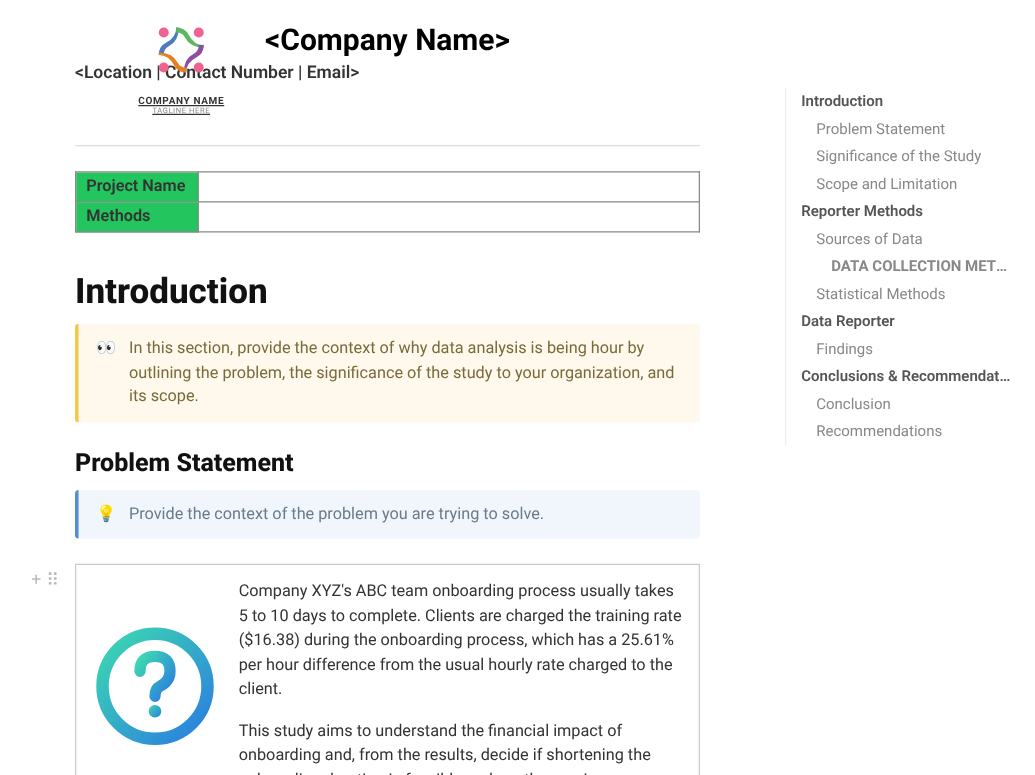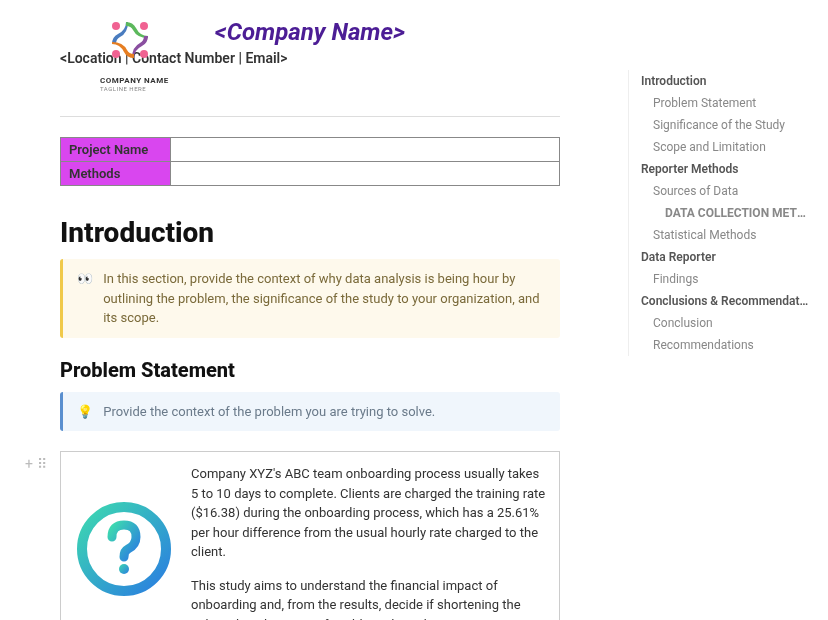--- a/index.html
+++ b/index.html
@@ -43,9 +43,8 @@
       text-align: center;
       font-size: 24px;
       font-weight: 700;
-      color: #4c1d95;
+      color: #000000;
       padding-top: 8px;
-      font-style: italic;
     }
     .company-sub {
       text-align: left;

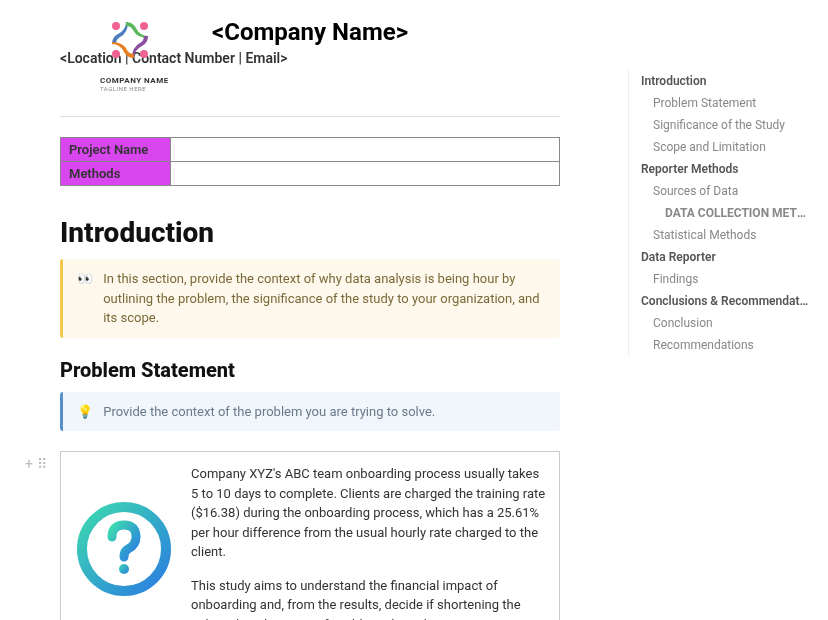--- a/index.html
+++ b/index.html
@@ -24,7 +24,9 @@
       position: absolute;
       left: 100px;
       top: 0;
+      text-align: center;
       width: 90px;
+      text-decoration: underline;
     }
     .logo-svg { width: 60px; height: 60px; margin: 0 auto; }
     .logo-text-main {

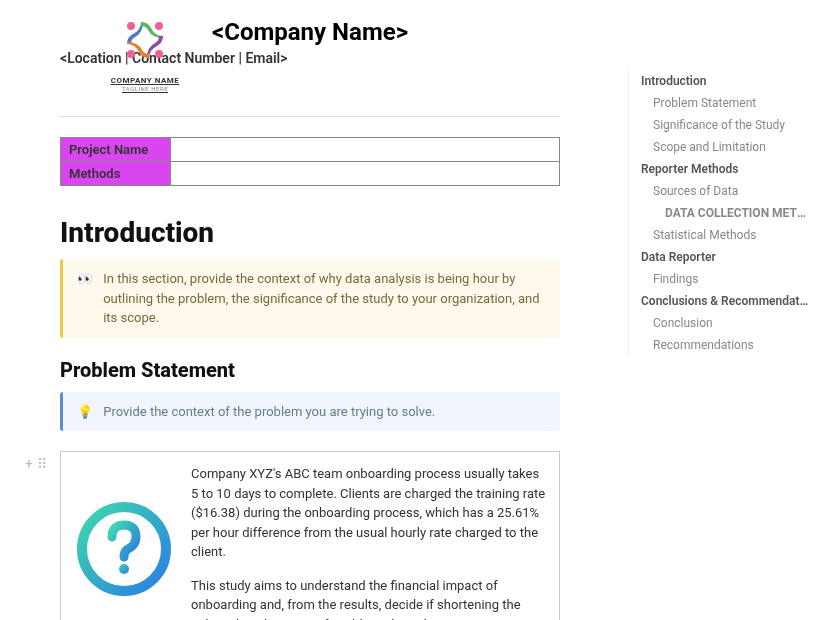--- a/index.html
+++ b/index.html
@@ -72,8 +72,8 @@
       height: 22px;
     }
     .meta-table td:first-child {
-      width: 110px;
-      background: #d946ef;
+      width: 98px;
+      background: #22c55e;
       font-weight: 600;
     }
     .section-h1 {

